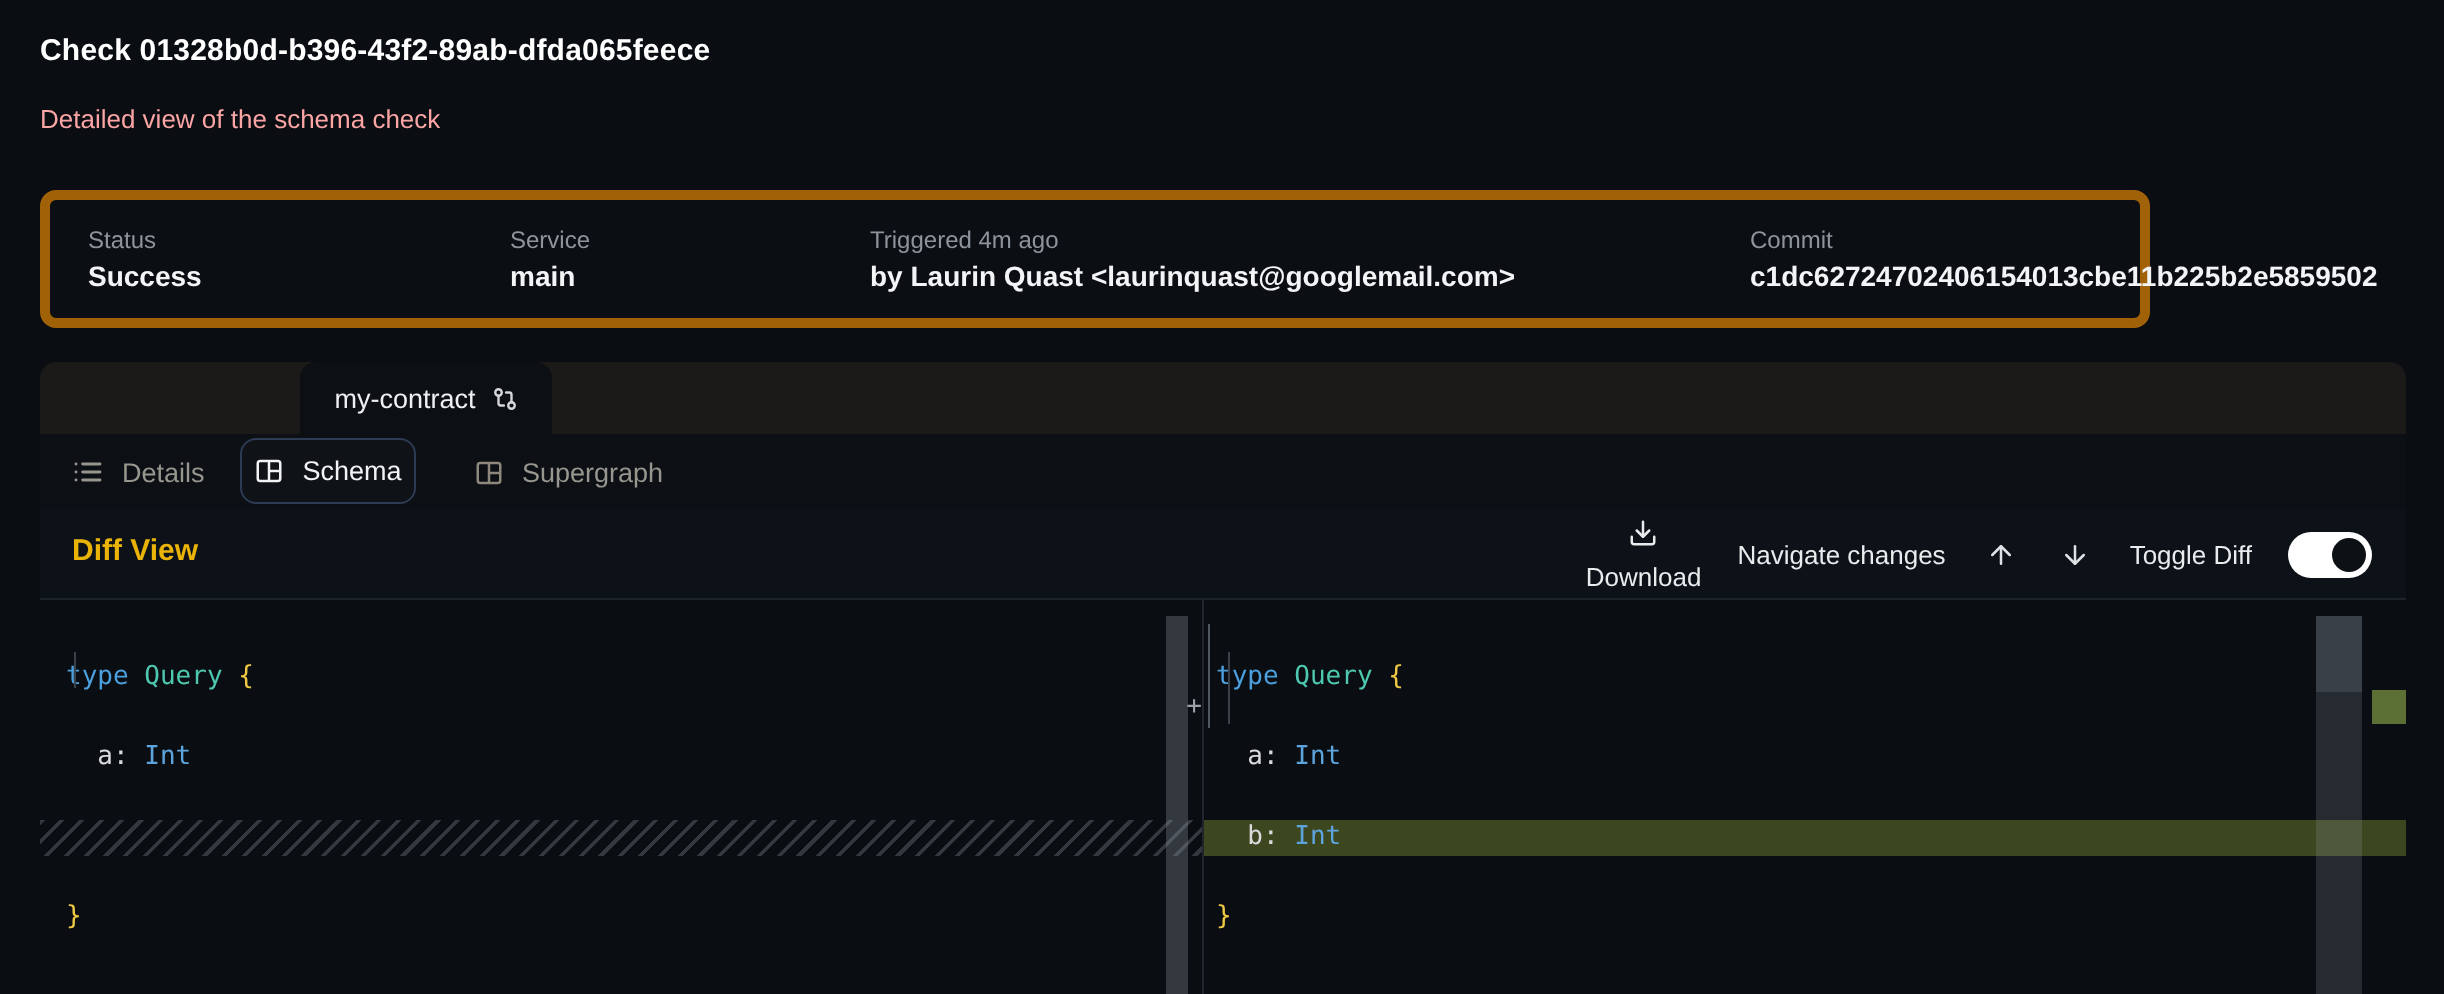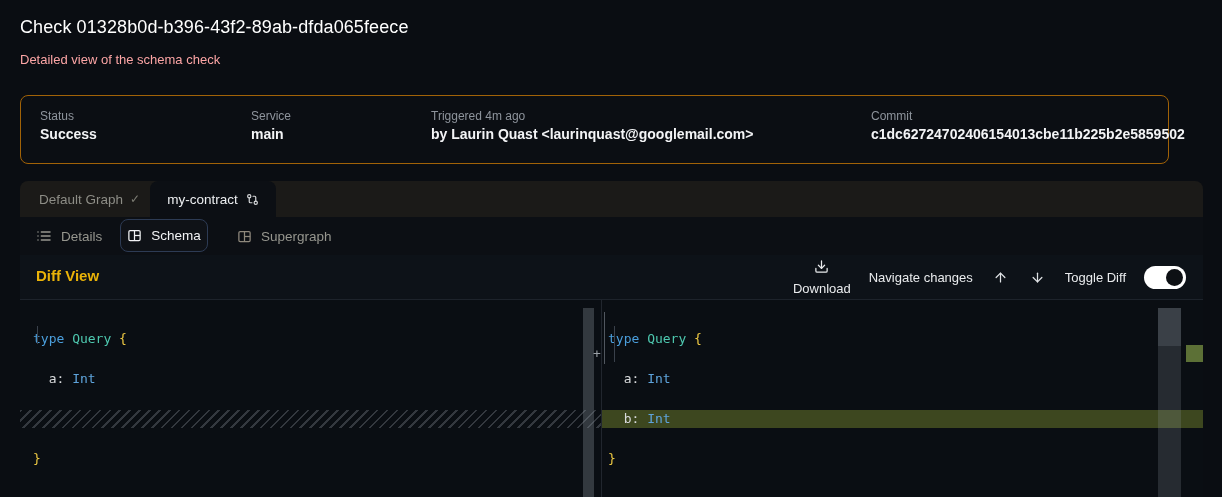--- a/index.html
+++ b/index.html
@@ -12,7 +12,7 @@
   .abs{position:absolute;}
 
   
-  .page-title{left:20px; top:17px; font-size:18px; font-weight:400; color:#ffffff; letter-spacing:.1px;}
+  .page-title{left:20px; top:17px; font-size:15px; font-weight:700; color:#ffffff; letter-spacing:.1px;}
   .page-subtitle{left:20px; top:52px; font-size:13px; color:#fca5a5;}
 
   

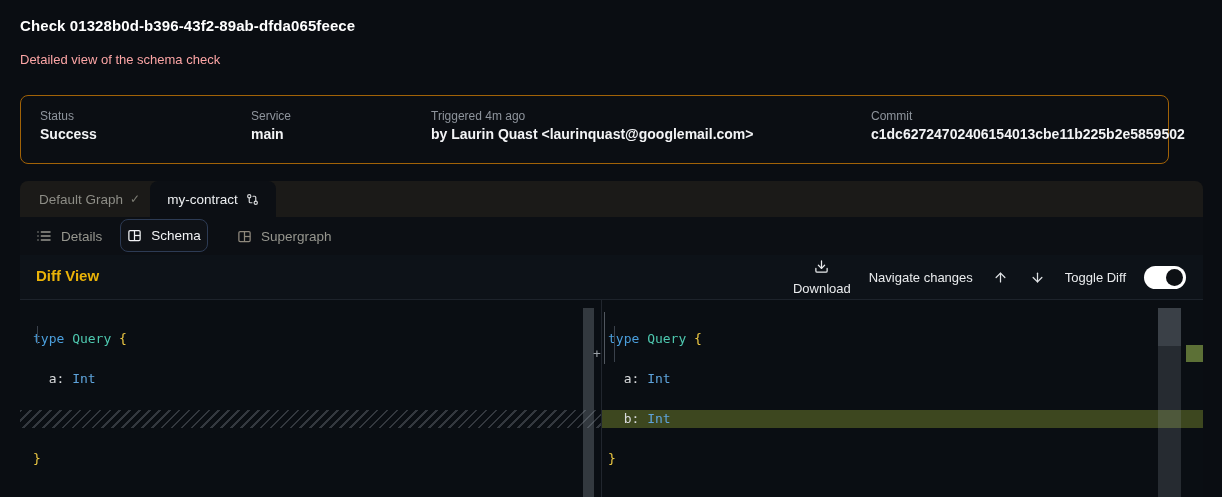--- a/index.html
+++ b/index.html
@@ -16,7 +16,7 @@
   .page-subtitle{left:20px; top:52px; font-size:13px; color:#fca5a5;}
 
   
-  .meta-card{left:20px; top:95px; width:1149px; height:69px; border:1px solid #a16207; border-radius:8px; background:#0b0e13;}
+  .meta-card{left:20px; top:95px; width:1055px; height:69px; border:5px solid #a16207; border-radius:8px; background:#0b0e13;}
   .meta-col{position:absolute; top:0; height:100%;}
   .meta-col .lbl{position:absolute; top:13px; font-size:12px; color:#8e949c; white-space:nowrap;}
   .meta-col .val{position:absolute; top:30px; font-size:14px; font-weight:600; color:#f3f4f6; white-space:nowrap;}

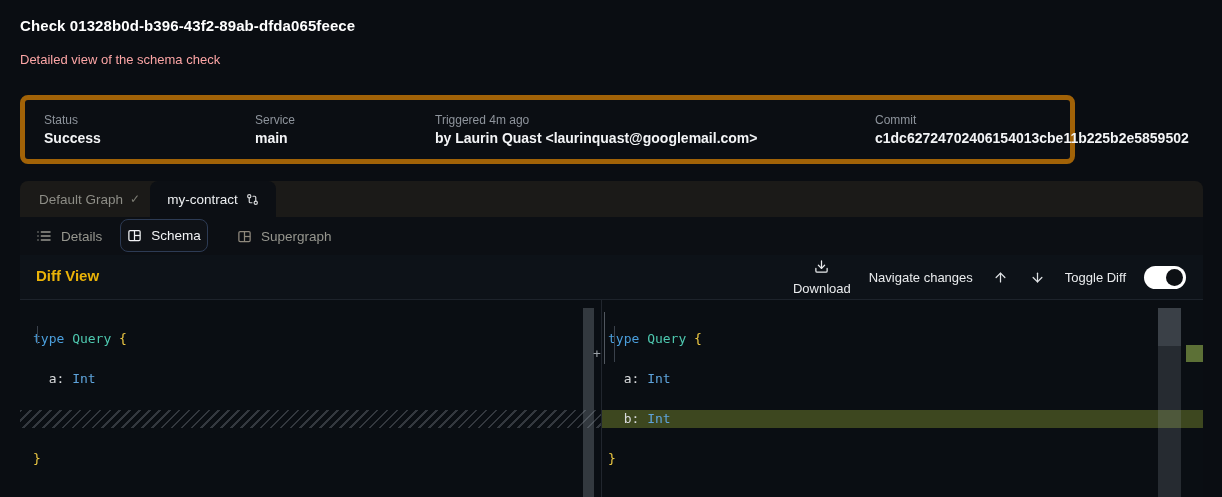--- a/index.html
+++ b/index.html
@@ -99,10 +99,6 @@
   </div>
 
   <div class="abs graph-tabs">
-    <div class="tab-default">
-      <span>Default Graph</span>
-      <span class="check">✓</span>
-    </div>
     <div class="tab-contract">
       <span>my-contract</span>
       <span>

